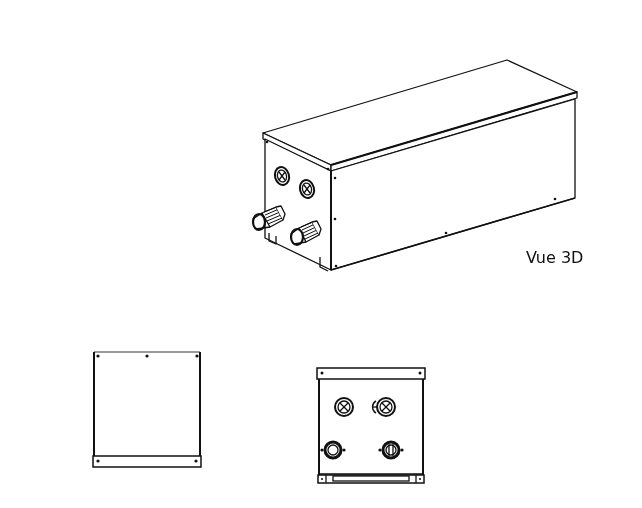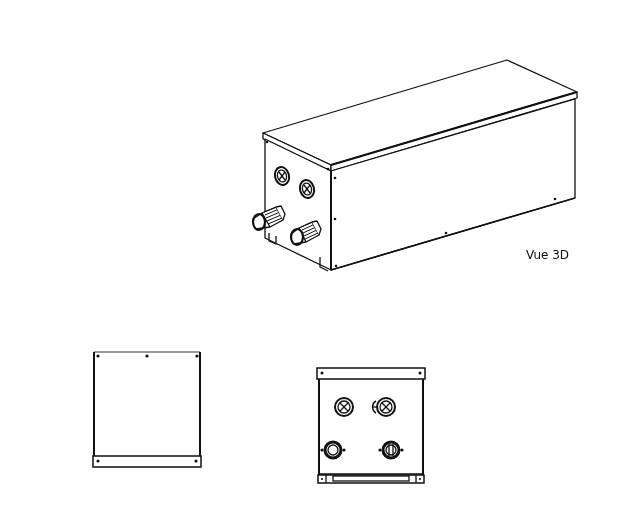--- a/index.html
+++ b/index.html
@@ -5,7 +5,7 @@
   html, body { margin: 0; padding: 0; background: #ffffff; }
   body { width: 642px; height: 508px; position: relative; overflow: hidden; font-family: "DejaVu Sans", sans-serif; }
   #canvas { position: absolute; left: 0; top: 0; }
-  .label { position: absolute; font-size: 12px; color: #111111; font-family: "DejaVu Sans", sans-serif; }
+  .label { position: absolute; font-size: 16px; color: #111111; font-family: "DejaVu Sans", sans-serif; }
 </style>
 </head>
 <body>

